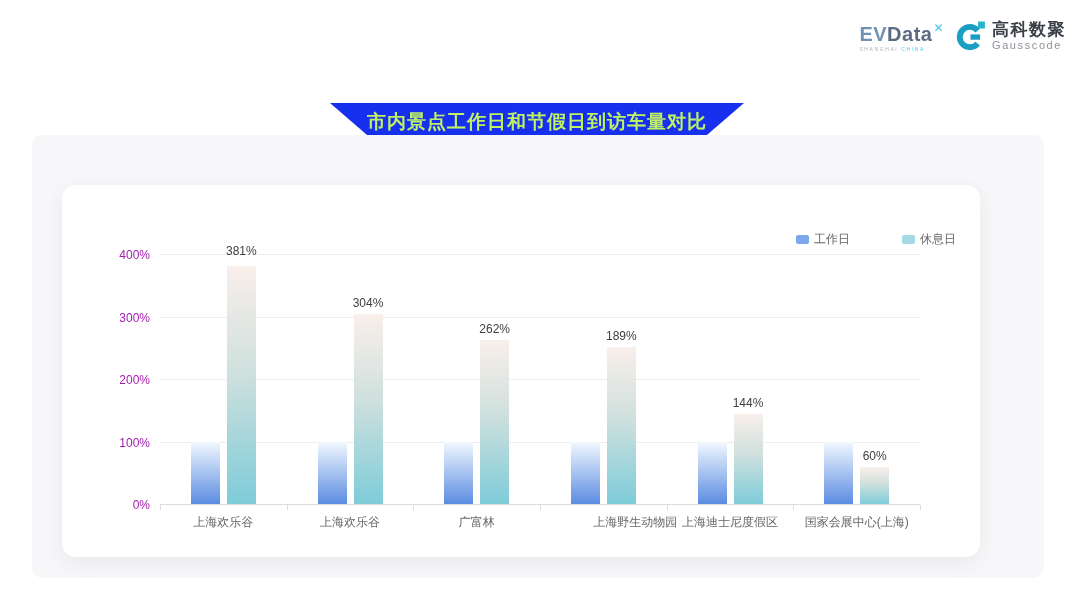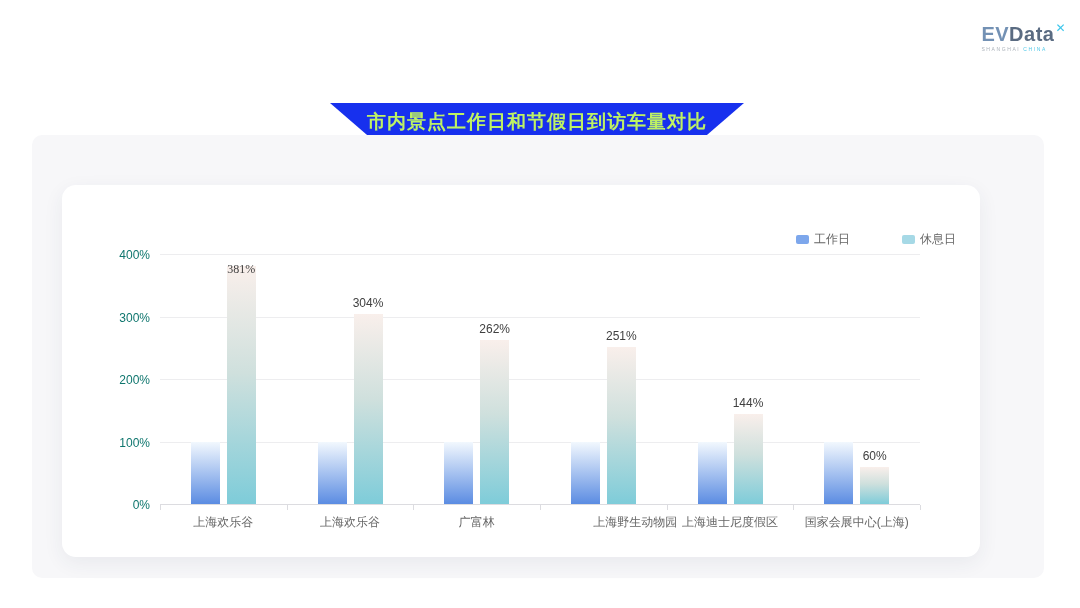--- a/index.html
+++ b/index.html
@@ -73,6 +73,17 @@
         <span class="cyan">CHINA</span>
       </div>
     </div>
+    <div class="gauss">
+      <svg class="g-icon" width="30" height="30" viewBox="0 0 28 28">
+        <circle cx="13" cy="15" r="9.5" fill="none" stroke="#1a9fc2" stroke-width="5.5" stroke-dasharray="46 13.7" stroke-dashoffset="53"></circle>
+        <rect x="13.5" y="12.5" width="9" height="5" fill="#1a9fc2"></rect>
+        <rect x="20.5" y="0.5" width="6.5" height="6.5" fill="#2bb3cc"></rect>
+      </svg>
+      <div class="gauss-text">
+        <div class="gauss-cn">高科数聚</div>
+        <div class="gauss-en">Gausscode</div>
+      </div>
+    </div>
   </div>
 
   <div class="banner" style="background: rgb(23, 48, 238);">

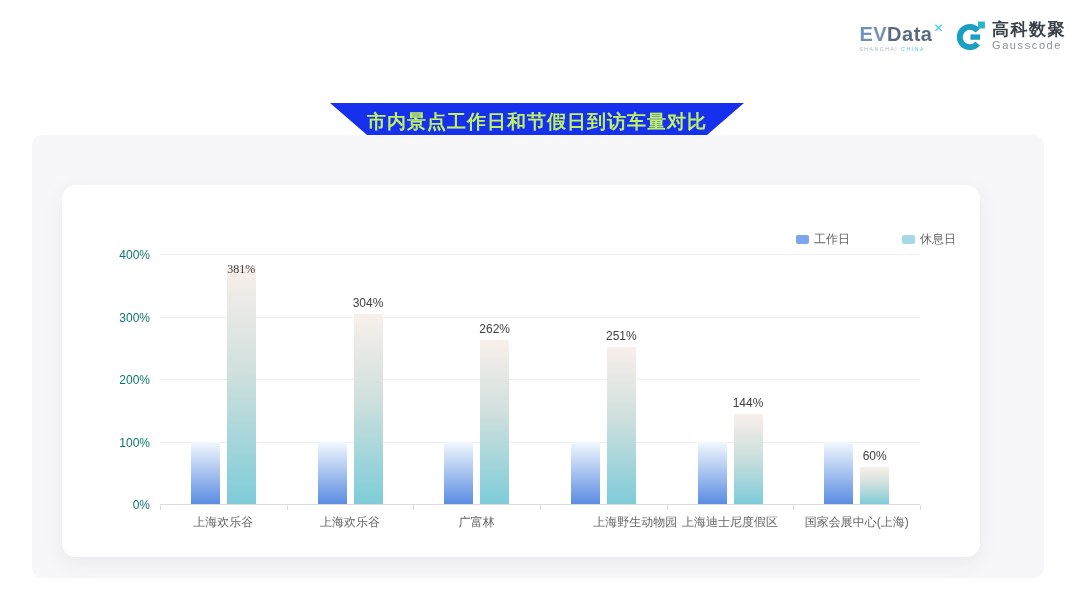--- a/index.html
+++ b/index.html
@@ -52,7 +52,7 @@
   .plot{position:absolute;left:98px;top:70px;width:760px;height:250px;}
   .gridline{position:absolute;left:0;right:0;height:1px;background:#ededef;}
   .gridline.baseline{background:#dcdce0;}
-  .ylabel{position:absolute;right:calc(100% + 10px);transform:translateY(50%);font-size:12px;color:#0f766e;line-height:1;white-space:nowrap;}
+  .ylabel{position:absolute;right:calc(100% + 10px);transform:translateY(50%);font-size:12px;color:#a21caf;line-height:1;white-space:nowrap;}
   .bar{position:absolute;bottom:1px;width:29px;}
   .value-label{position:absolute;font-size:12px;color:#404040;transform:translateX(-50%);white-space:nowrap;line-height:1;}
   .xtick{position:absolute;top:250px;width:1px;height:5px;background:#dcdce0;}

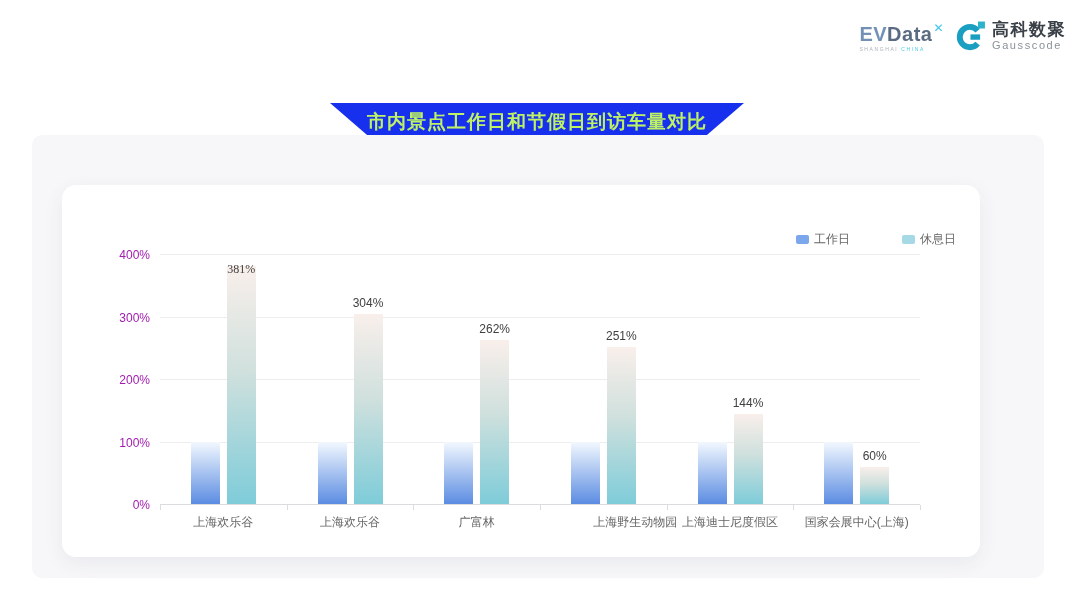--- a/index.html
+++ b/index.html
@@ -122,7 +122,7 @@
           <div class="xtick" style="left: 760px;"></div>
           <div class="bar" style="left: 30.8333px; height: 62.5px; background: linear-gradient(rgb(242, 248, 254) 0%, rgb(91, 140, 226) 100%);"></div>
           <div class="bar" style="left: 66.8333px; height: 238.125px; background: linear-gradient(rgb(249, 239, 235) 0%, rgb(207, 224, 221) 45%, rgb(126, 204, 217) 100%);"></div>
-          <div class="value-label" style="left: 81.3333px; bottom: 230px; font-family: Liberation Serif, serif;">381%</div>
+          <div class="value-label" style="left: 81.3333px; bottom: 248px;">381%</div>
           <div class="cat-label" style="left: 63.3333px;">上海欢乐谷</div>
           <div class="bar" style="left: 157.5px; height: 62.5px; background: linear-gradient(rgb(242, 248, 254) 0%, rgb(91, 140, 226) 100%);"></div>
           <div class="bar" style="left: 193.5px; height: 190px; background: linear-gradient(rgb(249, 239, 235) 0%, rgb(207, 224, 221) 45%, rgb(126, 204, 217) 100%);"></div>

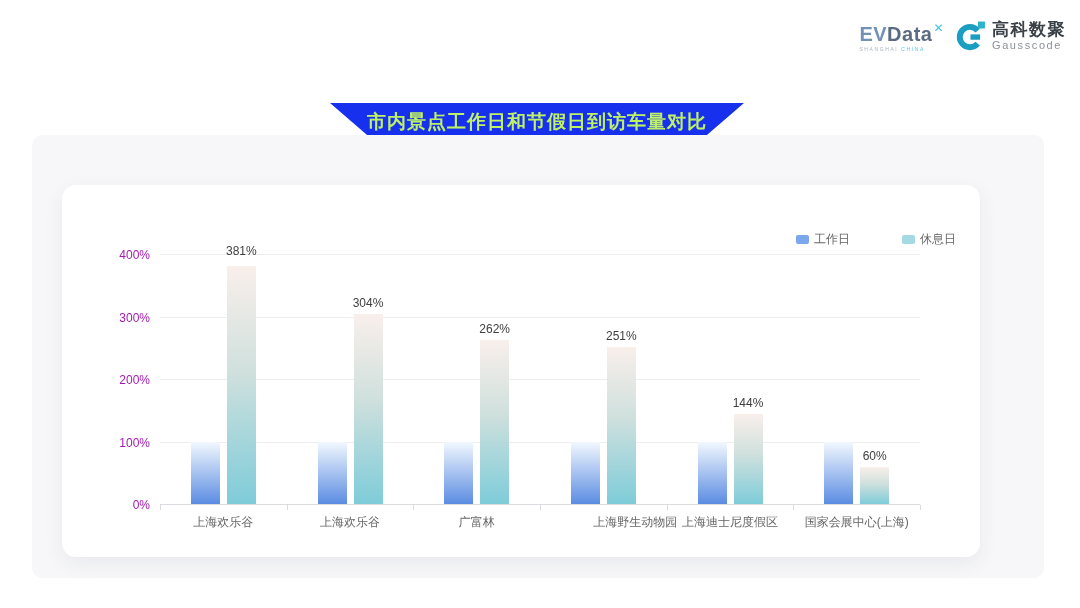--- a/index.html
+++ b/index.html
@@ -134,7 +134,7 @@
           <div class="cat-label" style="left: 316.667px;">广富林</div>
           <div class="bar" style="left: 410.833px; height: 62.5px; background: linear-gradient(rgb(242, 248, 254) 0%, rgb(91, 140, 226) 100%);"></div>
           <div class="bar" style="left: 446.833px; height: 156.875px; background: linear-gradient(rgb(249, 239, 235) 0%, rgb(207, 224, 221) 45%, rgb(126, 204, 217) 100%);"></div>
-          <div class="value-label" style="left: 461.333px; bottom: 162.875px;">251%</div>
+          <div class="value-label" style="left: 461.333px; bottom: 162.875px;">189%</div>
           <div class="cat-label" style="left: 443.333px; margin-left: 32px;">上海野生动物园</div>
           <div class="bar" style="left: 537.5px; height: 62.5px; background: linear-gradient(rgb(242, 248, 254) 0%, rgb(91, 140, 226) 100%);"></div>
           <div class="bar" style="left: 573.5px; height: 90px; background: linear-gradient(rgb(249, 239, 235) 0%, rgb(207, 224, 221) 45%, rgb(126, 204, 217) 100%);"></div>

